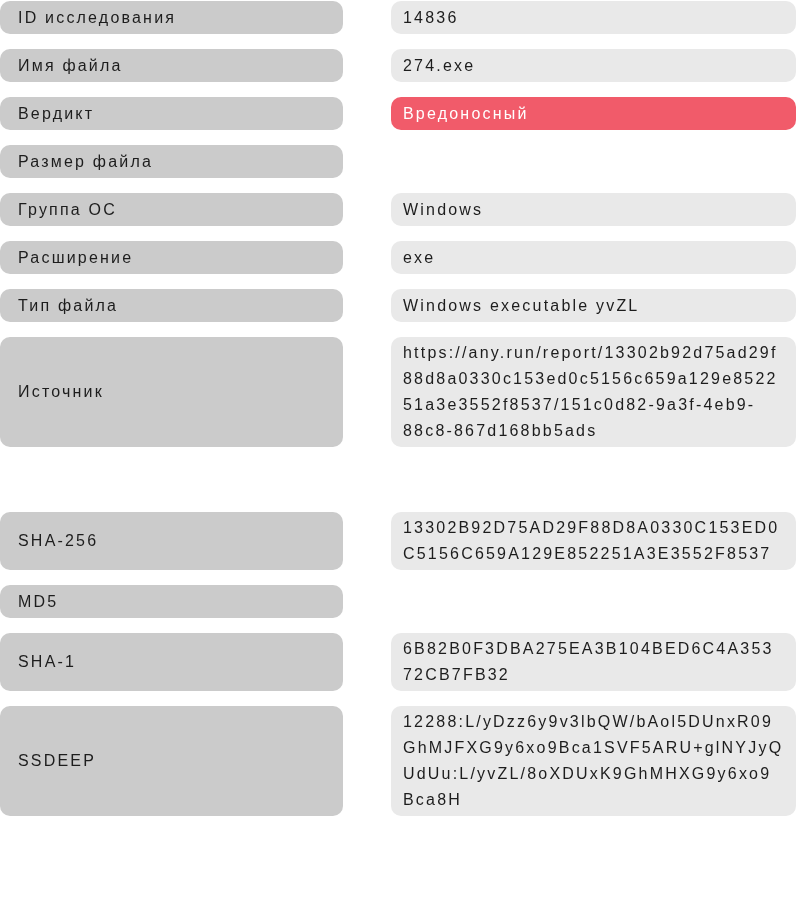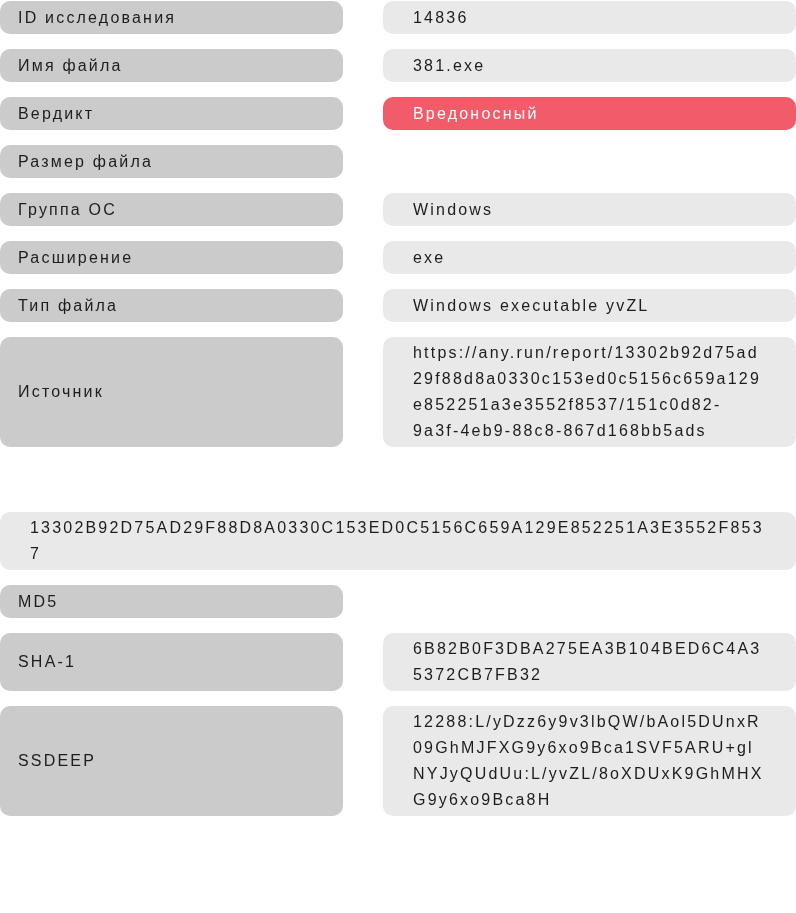--- a/index.html
+++ b/index.html
@@ -55,7 +55,8 @@
     flex: 1 1 auto;
     min-width: 0;
     background: var(--value-bg);
-    padding: 3px 30px;
+    padding: 3px 12px;
+    margin-left: 8px;
   }
   .pill.value .val-text {
     min-width: 0;

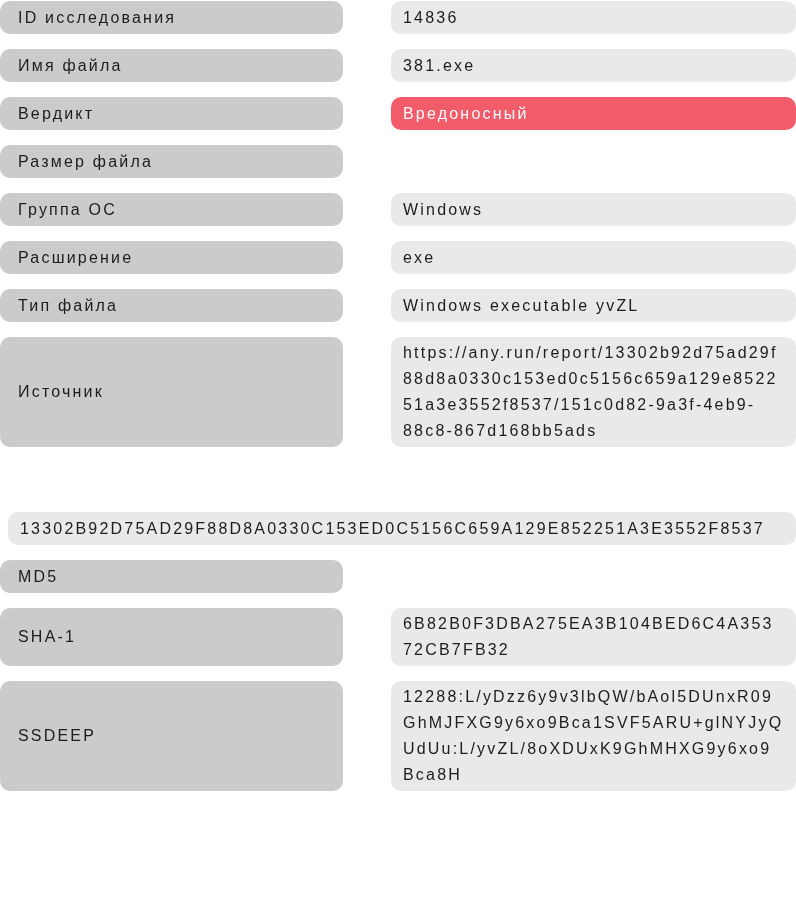--- a/index.html
+++ b/index.html
@@ -87,7 +87,7 @@
   <div class="row">
     <div class="pill label">Имя файла</div>
     <div class="pill value">
-        <span class="val-text">381.exe</span>
+        <span class="val-text">274.exe</span>
       </div>
   </div>
 

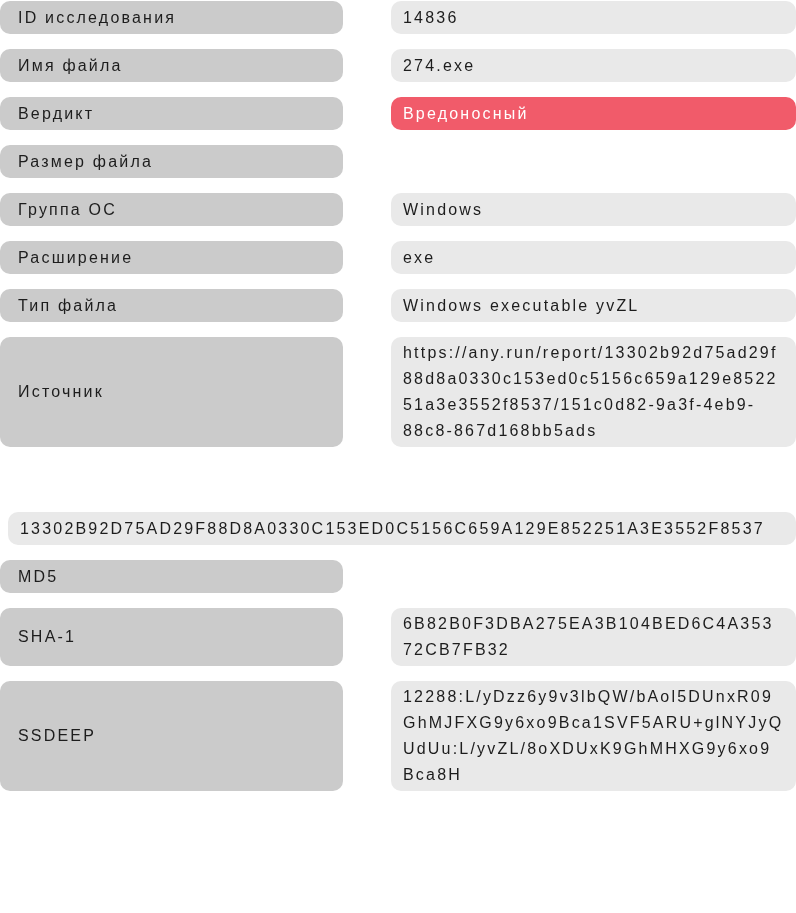--- a/index.html
+++ b/index.html
@@ -133,6 +133,7 @@
   <div class="section-spacer"></div>
 
   <div class="row">
+    <div class="pill label">SHA-256</div>
     <div class="pill value">
         <span class="val-text">13302B92D75AD29F88D8A0330C153ED0C5156C659A129E852251A3E3552F8537</span>
       </div>

